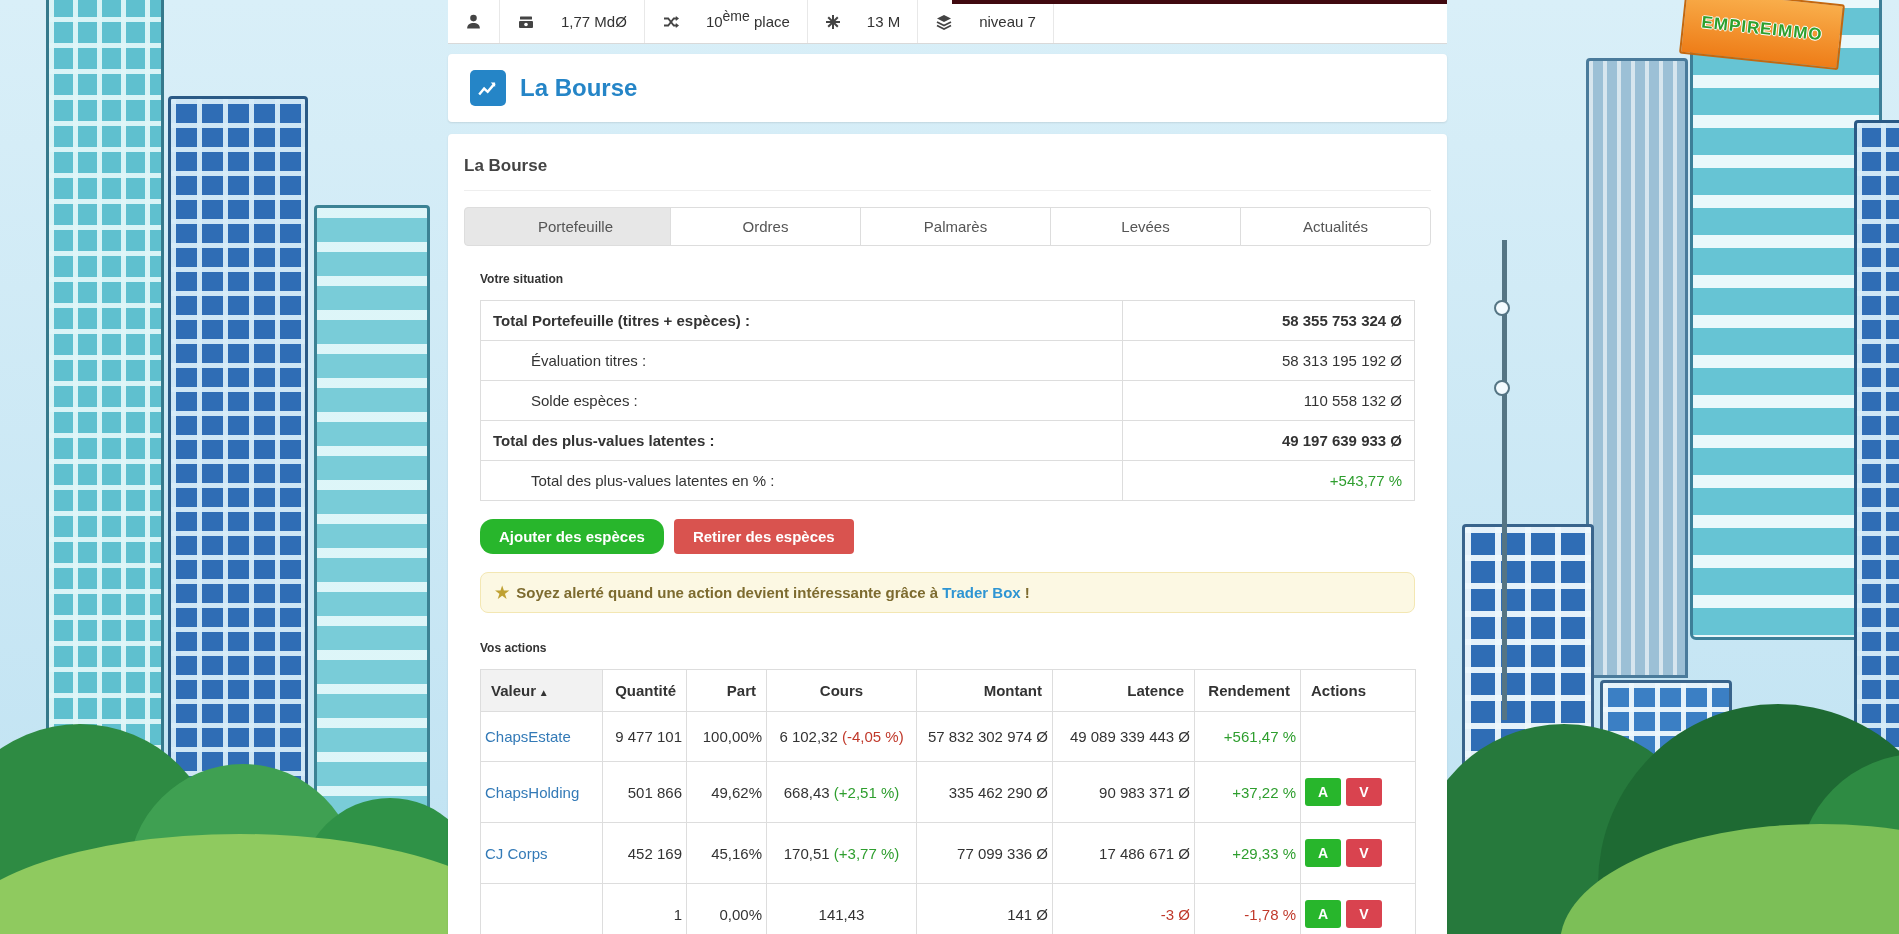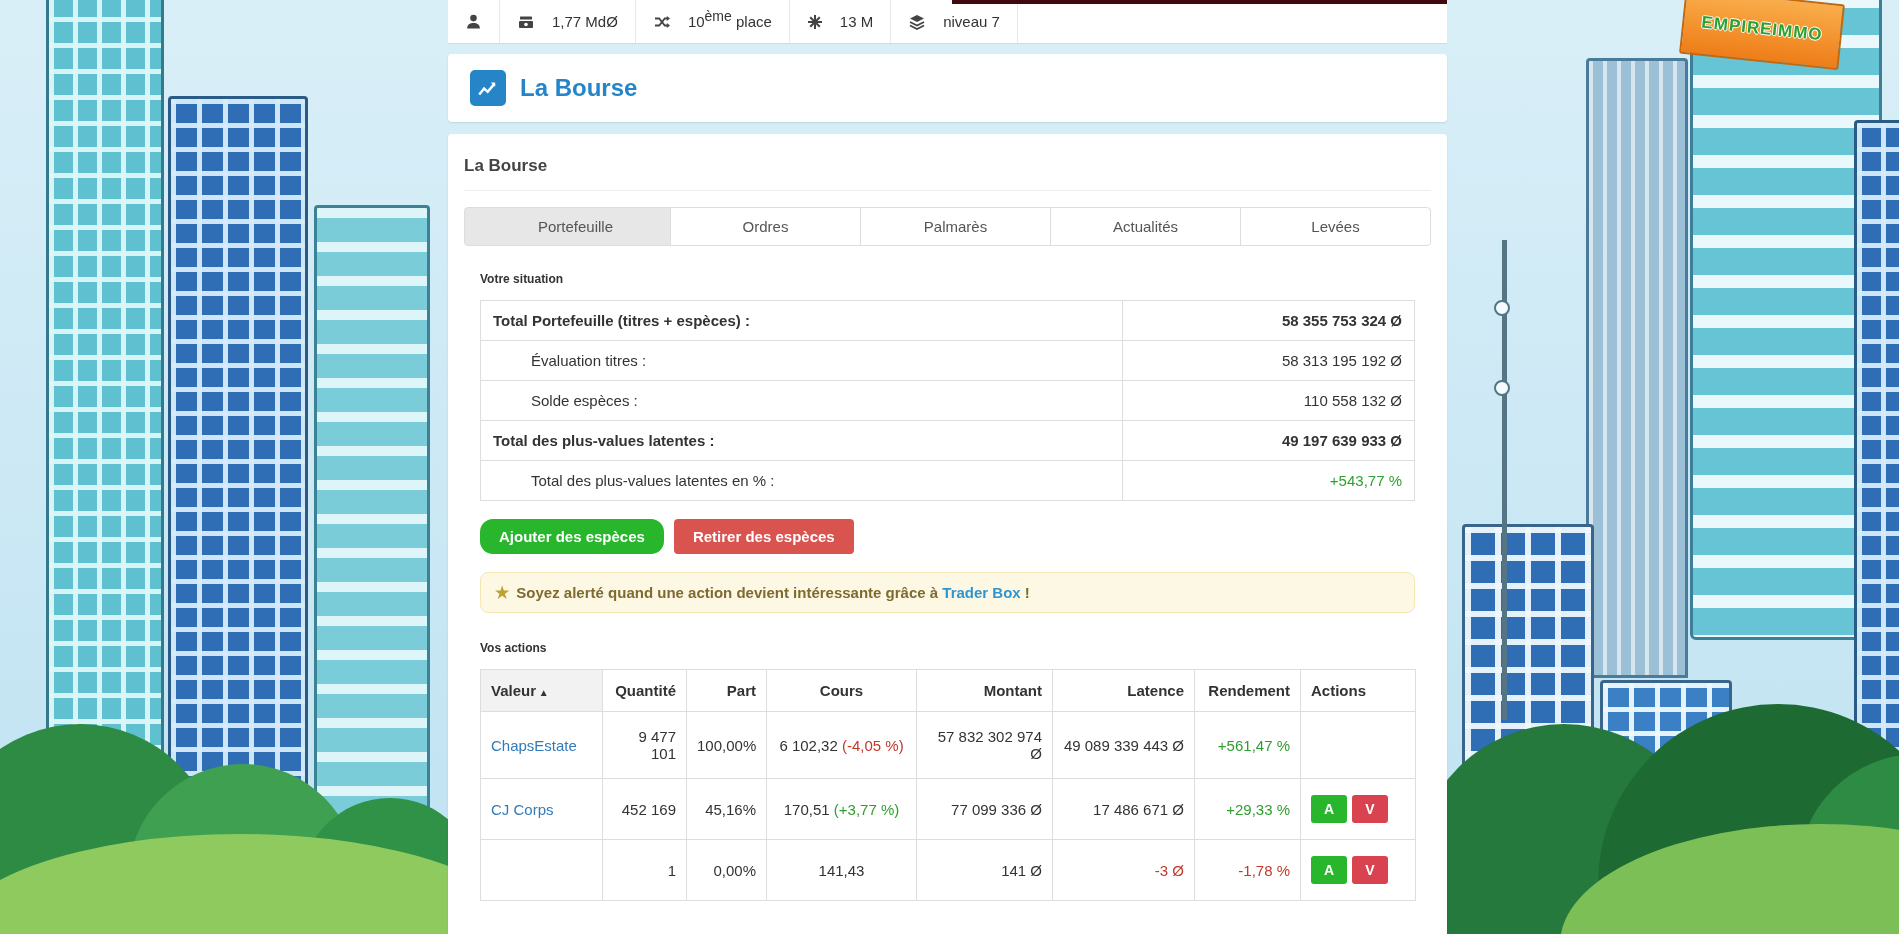--- a/index.html
+++ b/index.html
@@ -79,7 +79,7 @@
 
   .topbar { position:relative; background:#fff; height:44px; display:flex; align-items:stretch;
     border-bottom:1px solid #d9d9d9; }
-  .topbar-item { display:flex; align-items:center; gap:17px; padding:0 17px;
+  .topbar-item { display:flex; align-items:center; gap:26px; padding:0 17px;
     border-right:1px solid #e8e8e8; font-size:15px; color:#333; cursor:pointer; }
   .topbar-item svg { display:block; }
   sup { font-size:14px; line-height:0; }

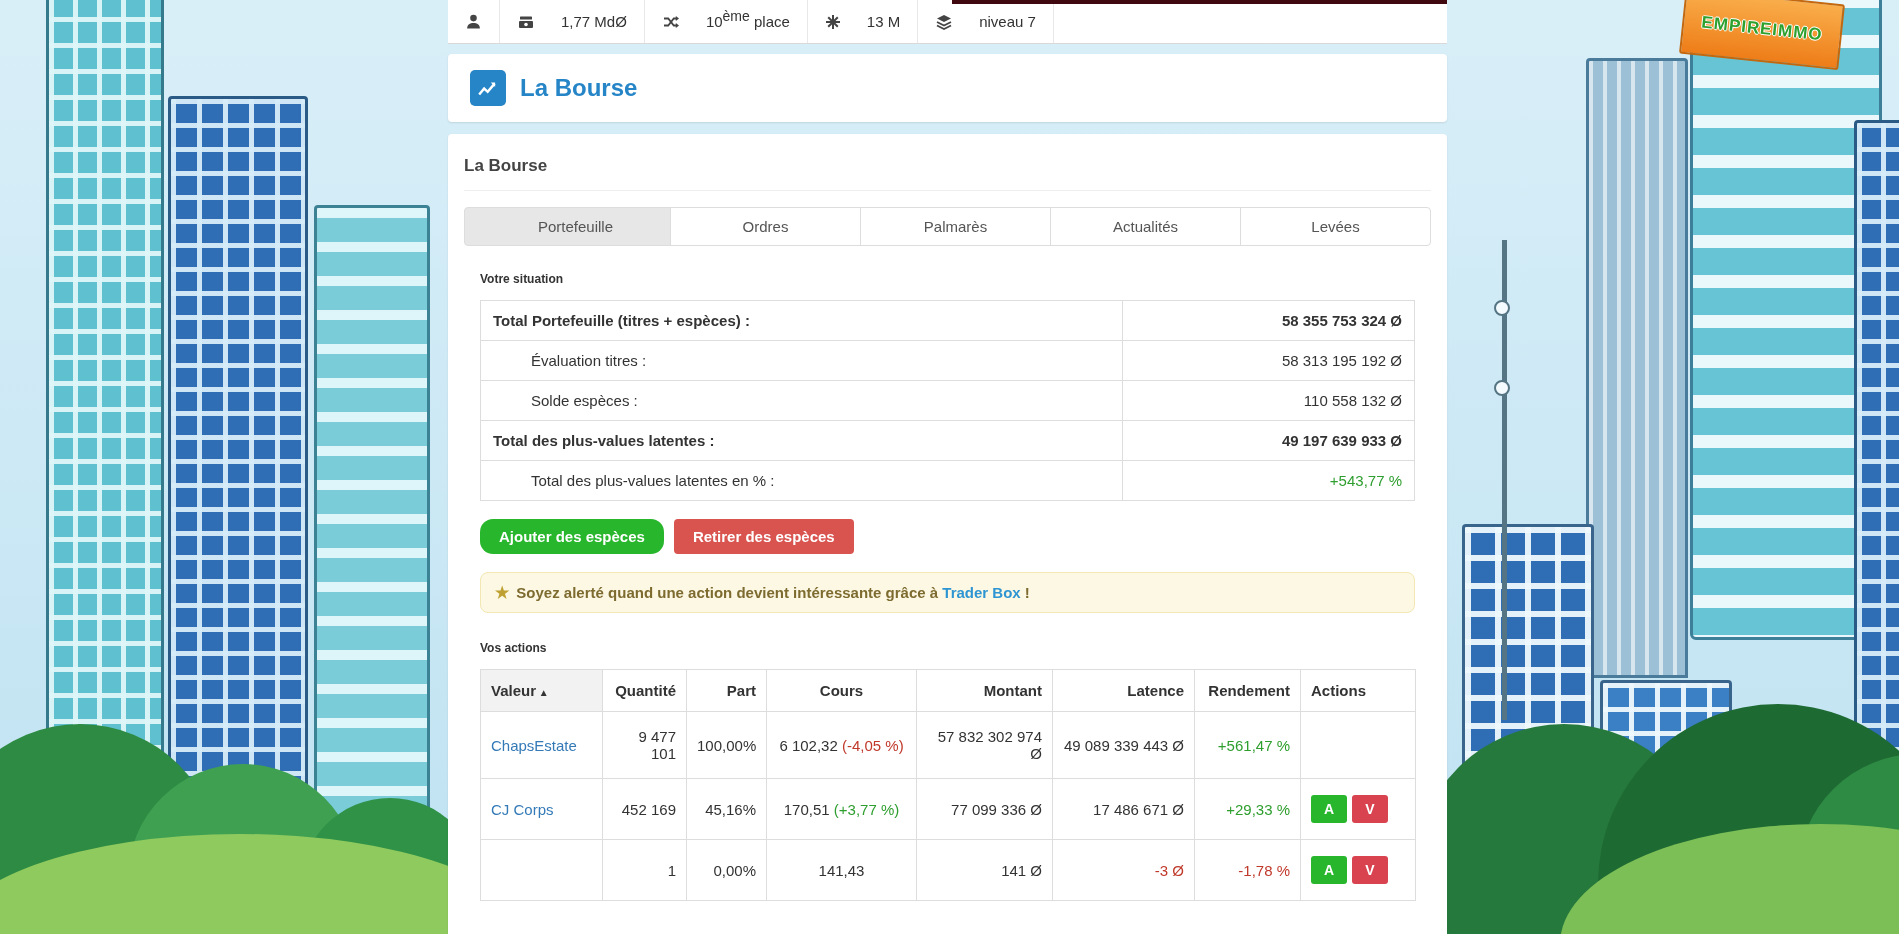--- a/index.html
+++ b/index.html
@@ -233,8 +233,8 @@
         <div class="tab active">Portefeuille</div>
         <div class="tab">Ordres</div>
         <div class="tab">Palmarès</div>
+        <div class="tab">Levées</div>
         <div class="tab">Actualités</div>
-        <div class="tab">Levées</div>
       </div>
 
     <div class="tab-content">

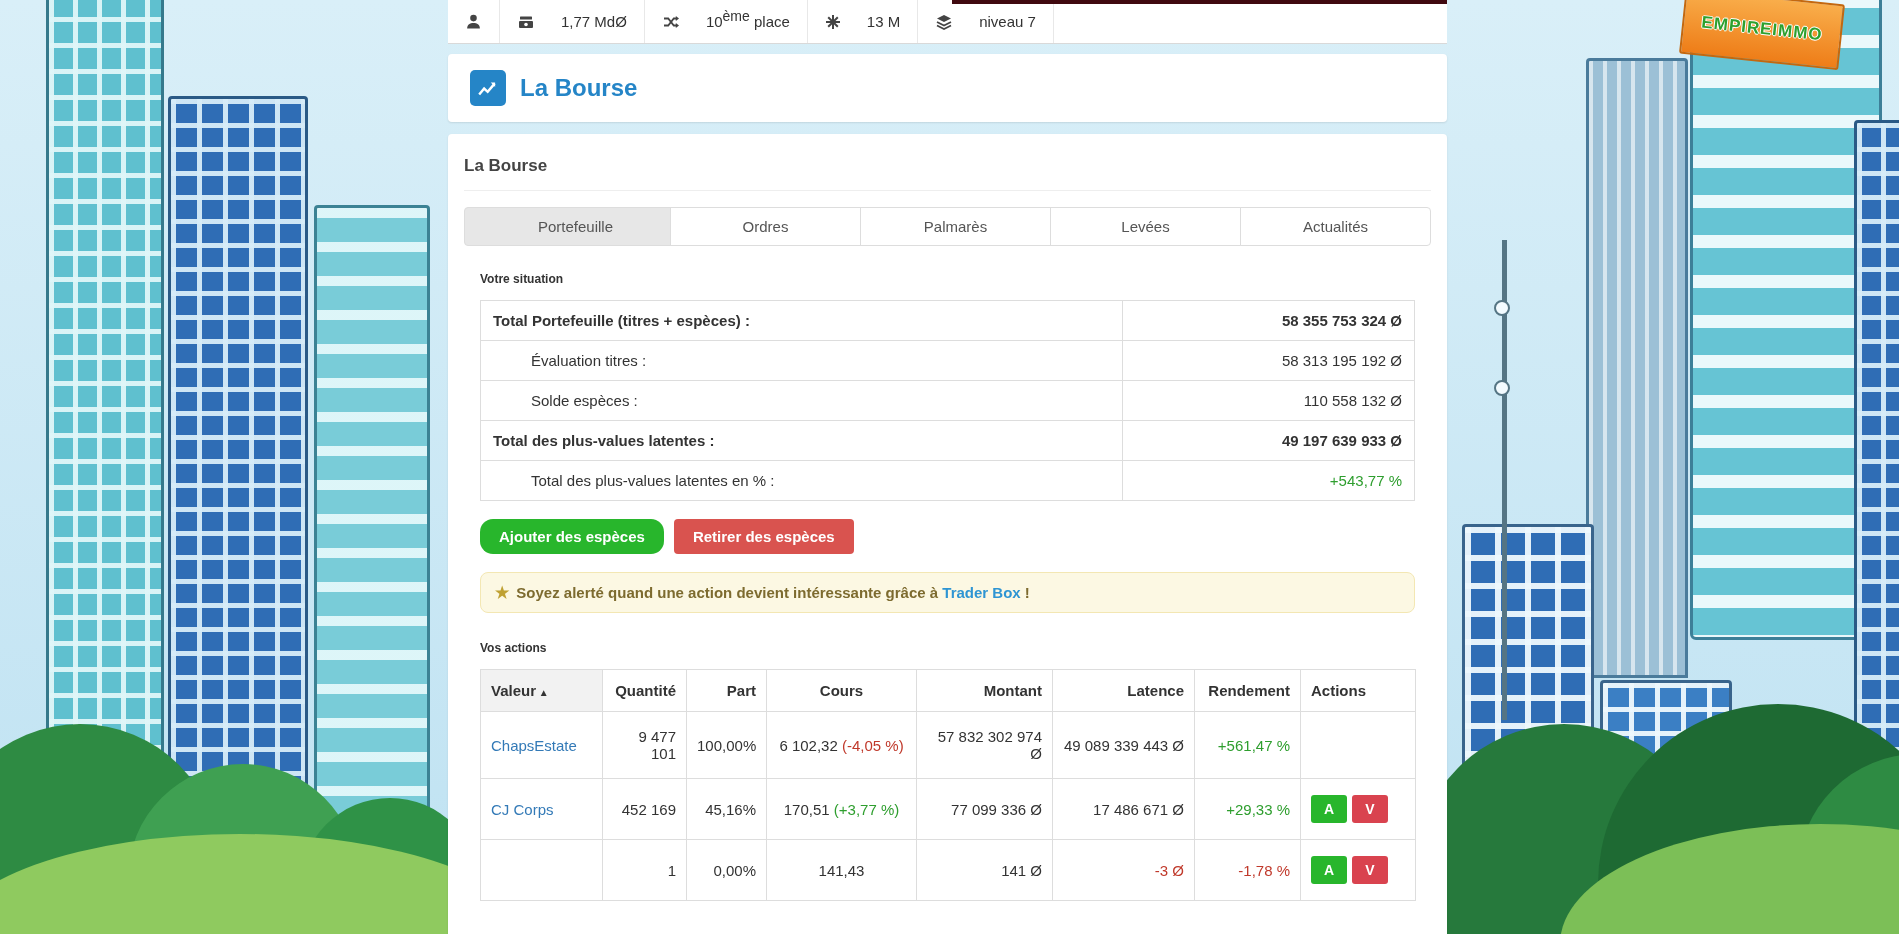--- a/index.html
+++ b/index.html
@@ -131,7 +131,7 @@
   .stocks-table th, .stocks-table td { border:1px solid #ddd; }
   .stocks-table th { padding:12px 10px; font-weight:bold; background:#fff; cursor:pointer; }
   .stocks-table th.sorted { background:#f2f2f2; }
-  .stocks-table td { padding:16px 10px; }
+  .stocks-table td { padding:16px 4px; }
   .stocks-table th:nth-child(1){ width:122px; } .stocks-table th:nth-child(2){ width:84px; }
   .stocks-table th:nth-child(3){ width:80px; }  .stocks-table th:nth-child(4){ width:150px; }
   .stocks-table th:nth-child(5){ width:136px; } .stocks-table th:nth-child(6){ width:142px; }

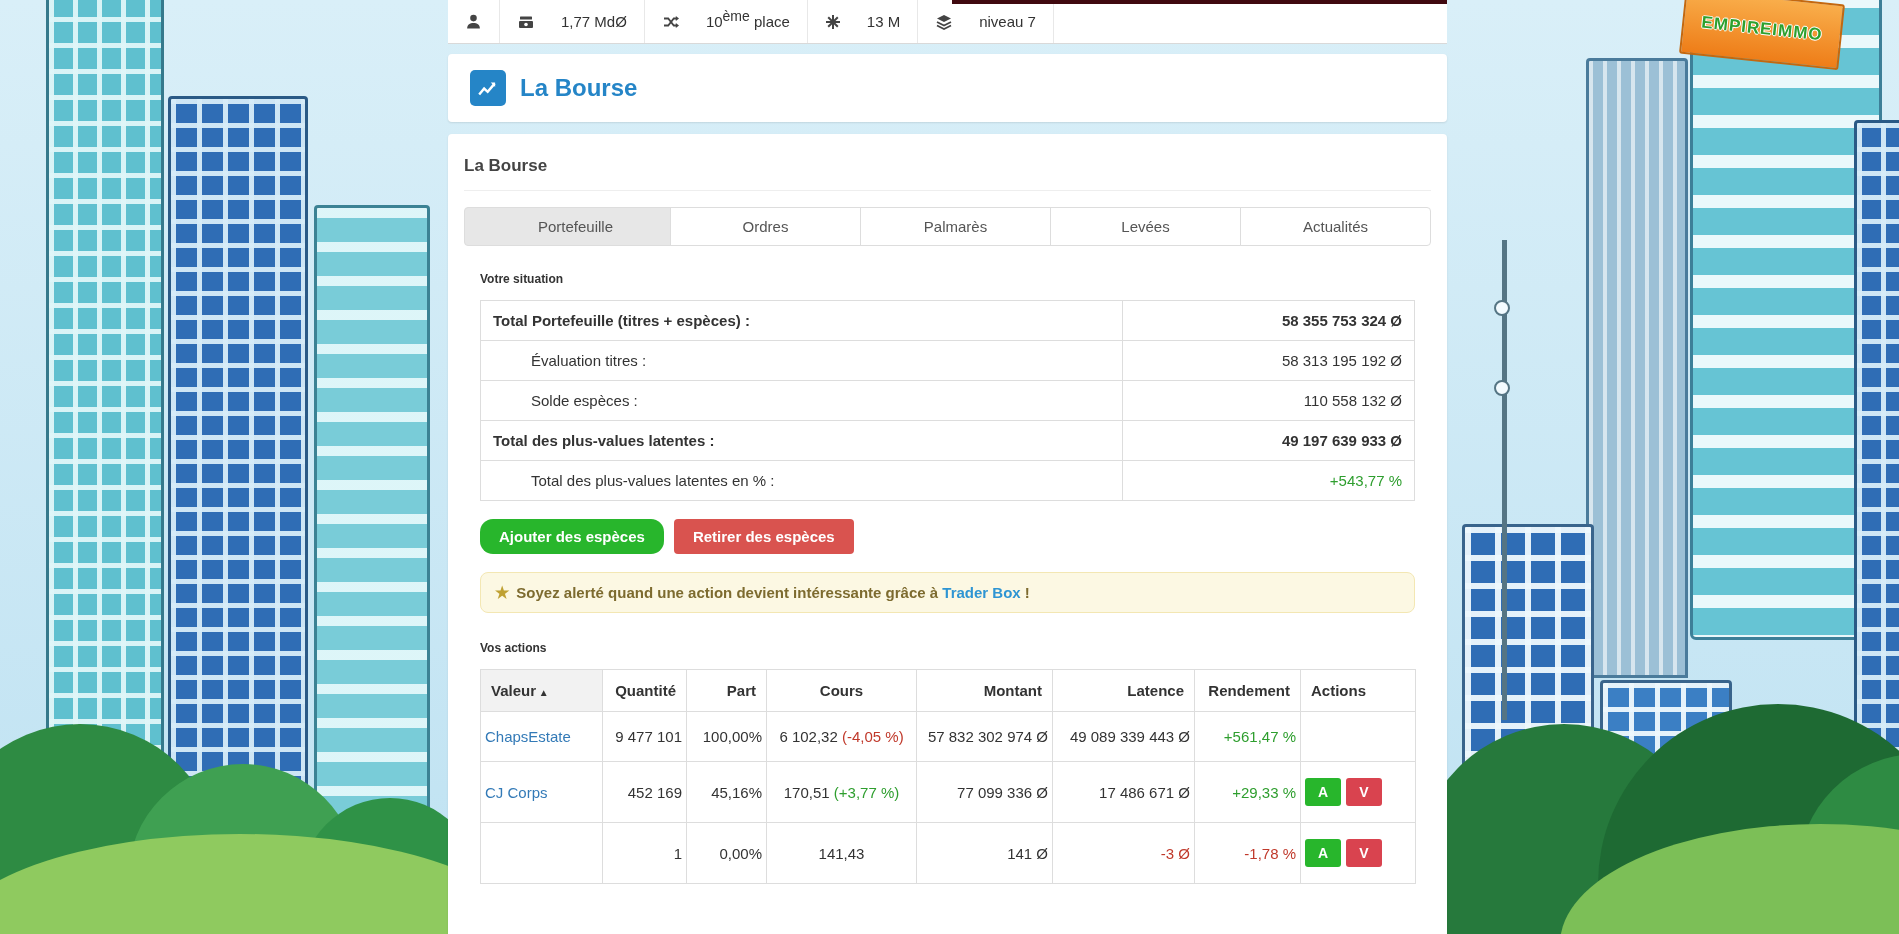--- a/index.html
+++ b/index.html
@@ -302,6 +302,16 @@
               <td class="ta-l"></td>
             </tr>
             <tr>
+              <td class="ta-l"><a href="#" class="stock-link">ChapsHolding</a></td>
+              <td class="ta-r">501 866</td>
+              <td class="ta-r">49,62%</td>
+              <td class="ta-c">668,43 <span class="pos">(+2,51 %)</span></td>
+              <td class="ta-r">335 462 290 Ø</td>
+              <td class="ta-r ">90 983 371 Ø</td>
+              <td class="ta-r pos">+37,22 %</td>
+              <td class="ta-l"><button class="mini-btn mini-a">A</button><button class="mini-btn mini-v">V</button></td>
+            </tr>
+            <tr>
               <td class="ta-l"><a href="#" class="stock-link">CJ Corps</a></td>
               <td class="ta-r">452 169</td>
               <td class="ta-r">45,16%</td>

